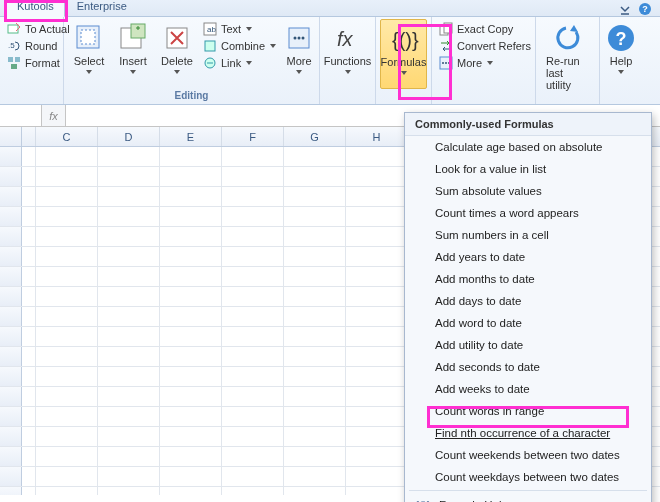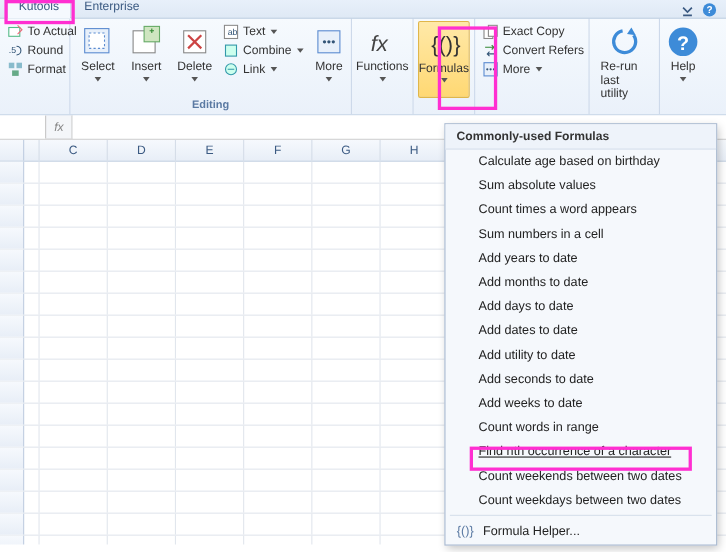--- a/index.html
+++ b/index.html
@@ -540,7 +540,7 @@
 <div class="dropdown">
   <div class="dd-header">Commonly-used Formulas</div>
   <div id="dd-items">
-      <div class="dd-item">Calculate age based on birthday</div>
+      <div class="dd-item">Calculate age based on absolute</div>
       <div class="dd-item">Sum absolute values</div>
       <div class="dd-item">Count times a word appears</div>
       <div class="dd-item">Sum numbers in a cell</div>

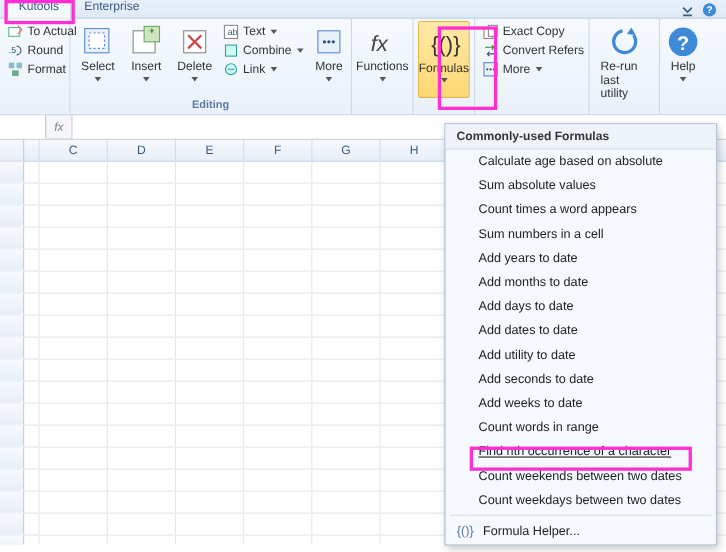--- a/index.html
+++ b/index.html
@@ -541,6 +541,7 @@
   <div class="dd-header">Commonly-used Formulas</div>
   <div id="dd-items">
       <div class="dd-item">Calculate age based on absolute</div>
+      <div class="dd-item">Look for a value in list</div>
       <div class="dd-item">Sum absolute values</div>
       <div class="dd-item">Count times a word appears</div>
       <div class="dd-item">Sum numbers in a cell</div>

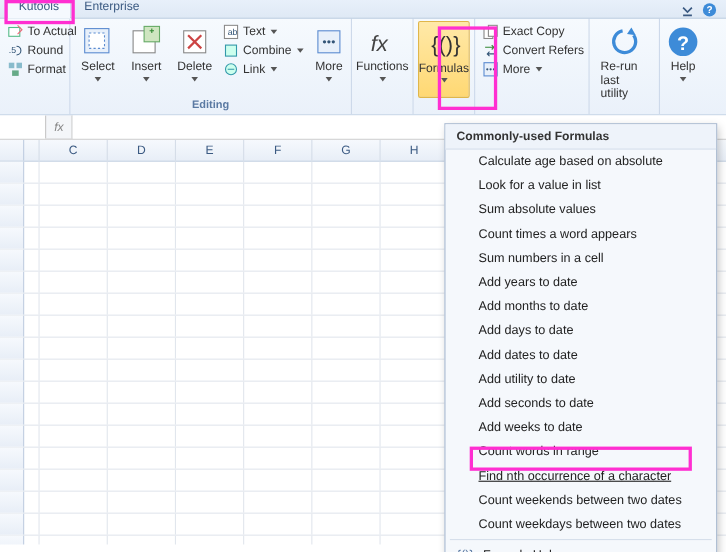--- a/index.html
+++ b/index.html
@@ -548,7 +548,7 @@
       <div class="dd-item">Add years to date</div>
       <div class="dd-item">Add months to date</div>
       <div class="dd-item">Add days to date</div>
-      <div class="dd-item">Add dates to date</div>
+      <div class="dd-item">Add word to date</div>
       <div class="dd-item">Add utility to date</div>
       <div class="dd-item">Add seconds to date</div>
       <div class="dd-item">Add weeks to date</div>

